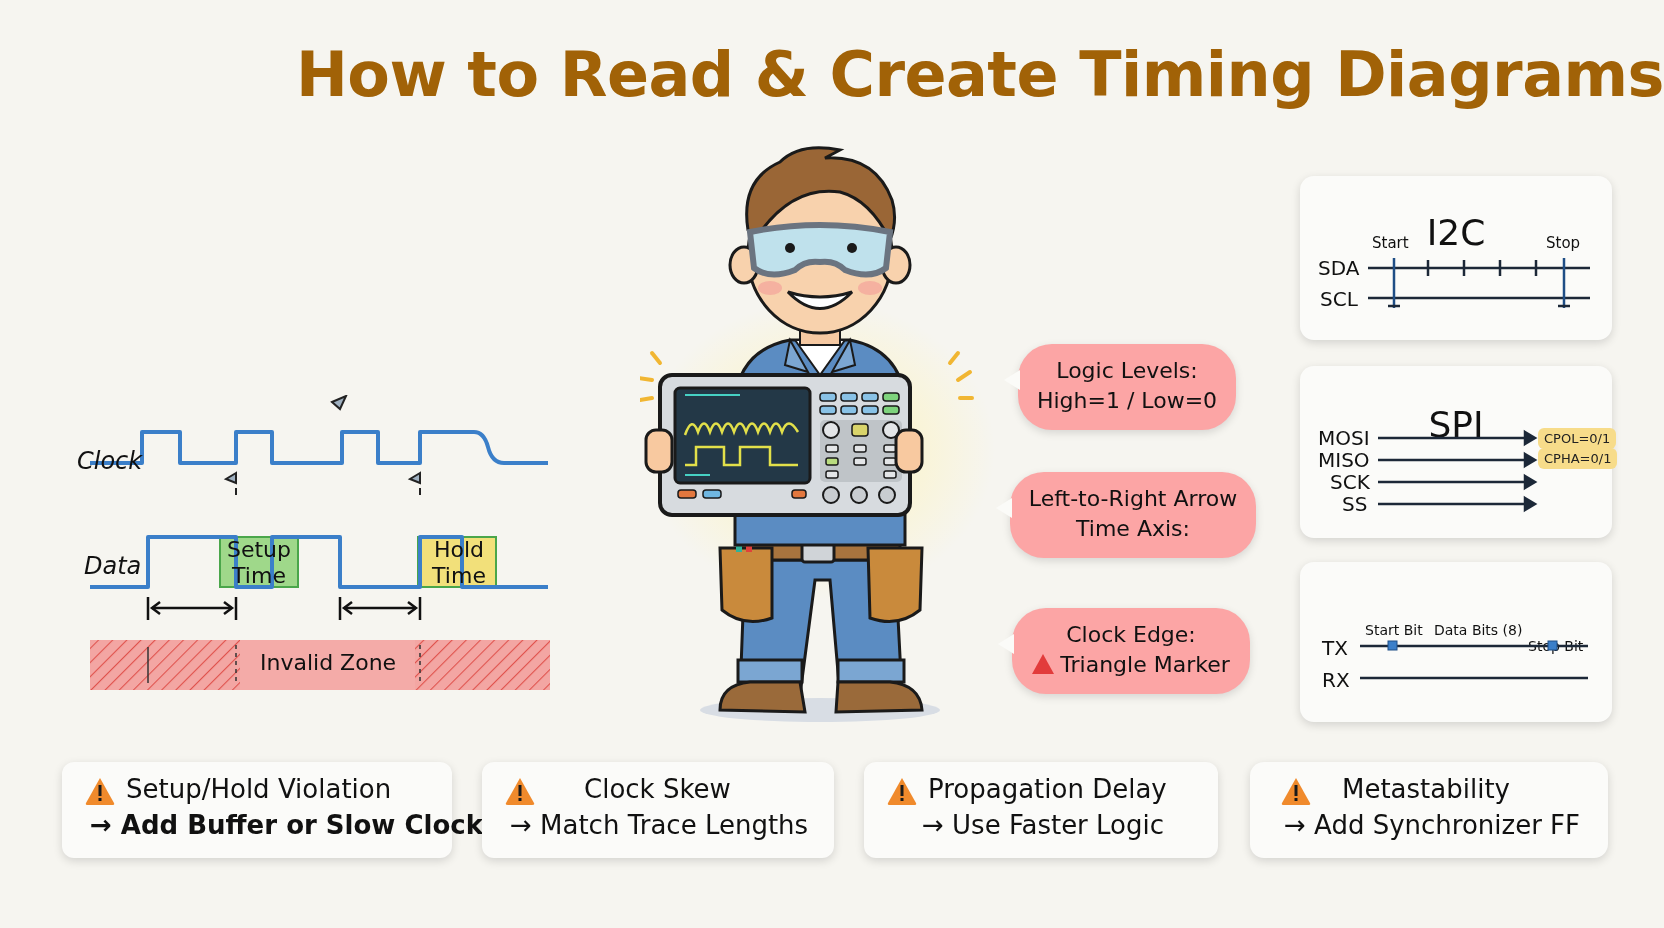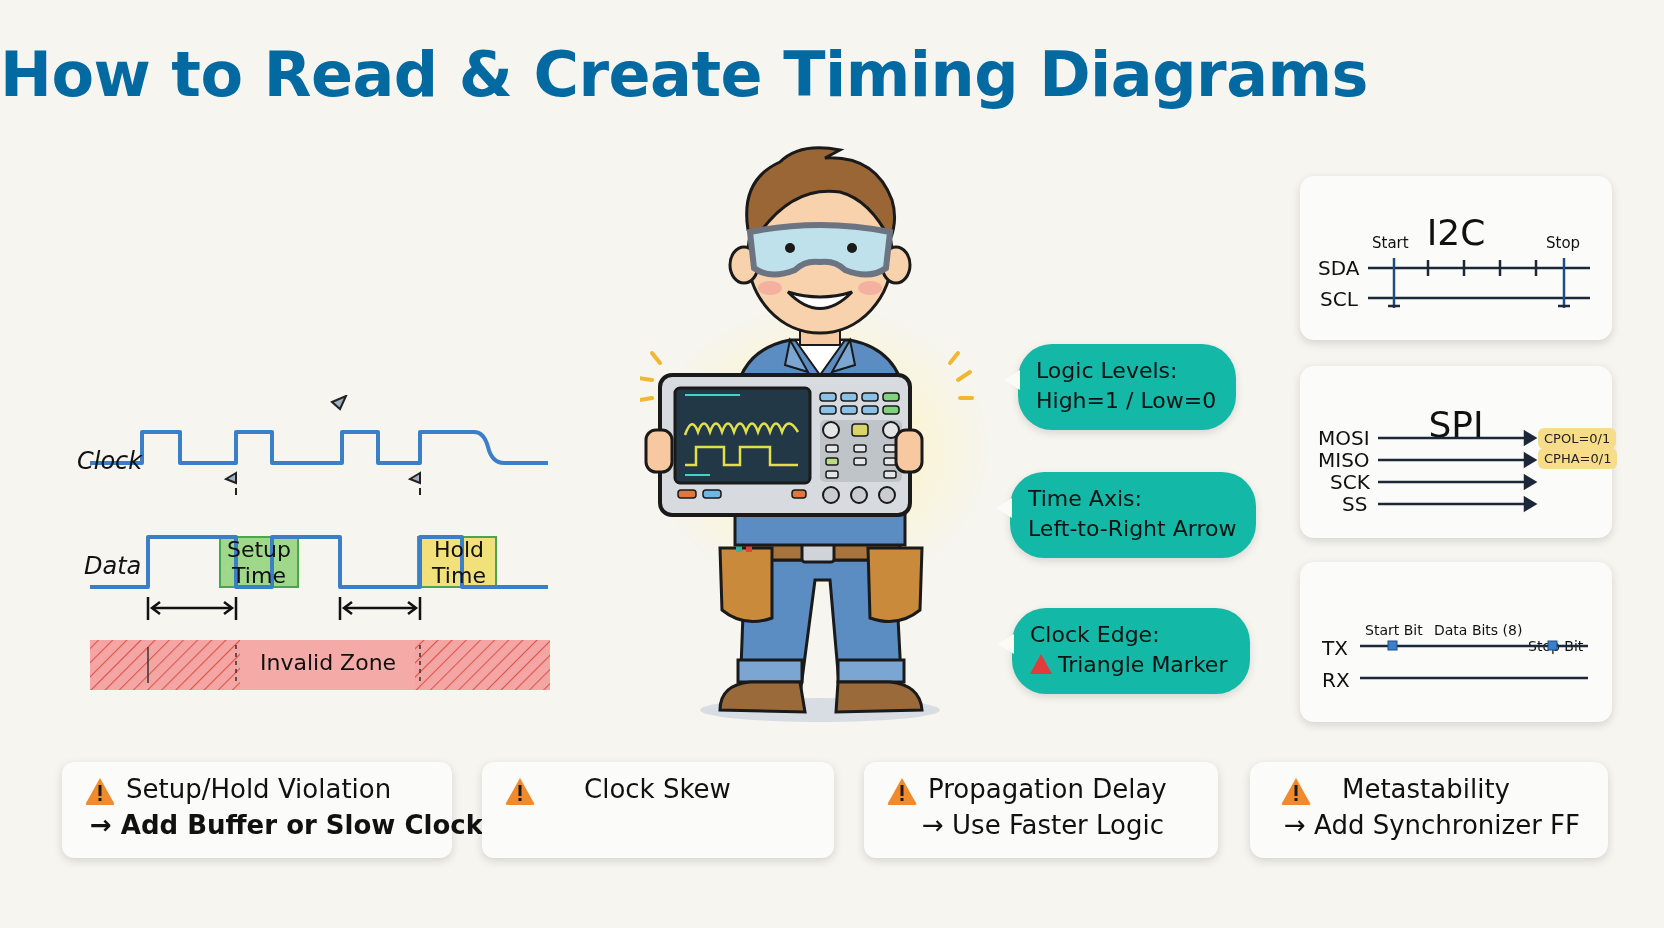--- a/index.html
+++ b/index.html
@@ -12,8 +12,8 @@
   }
   .title {
     position: absolute; left: 0; top: 38px; width: 1664px;
-    text-align: left; font-size: 62px; font-weight: bold;
-    color: #0369a1; letter-spacing: -0.5px;
+    text-align: right; font-size: 62px; font-weight: bold;
+    color: #a16207; letter-spacing: -0.5px;
   }
   
   .timing { position: absolute; left: 60px; top: 395px; width: 600px; height: 310px; }

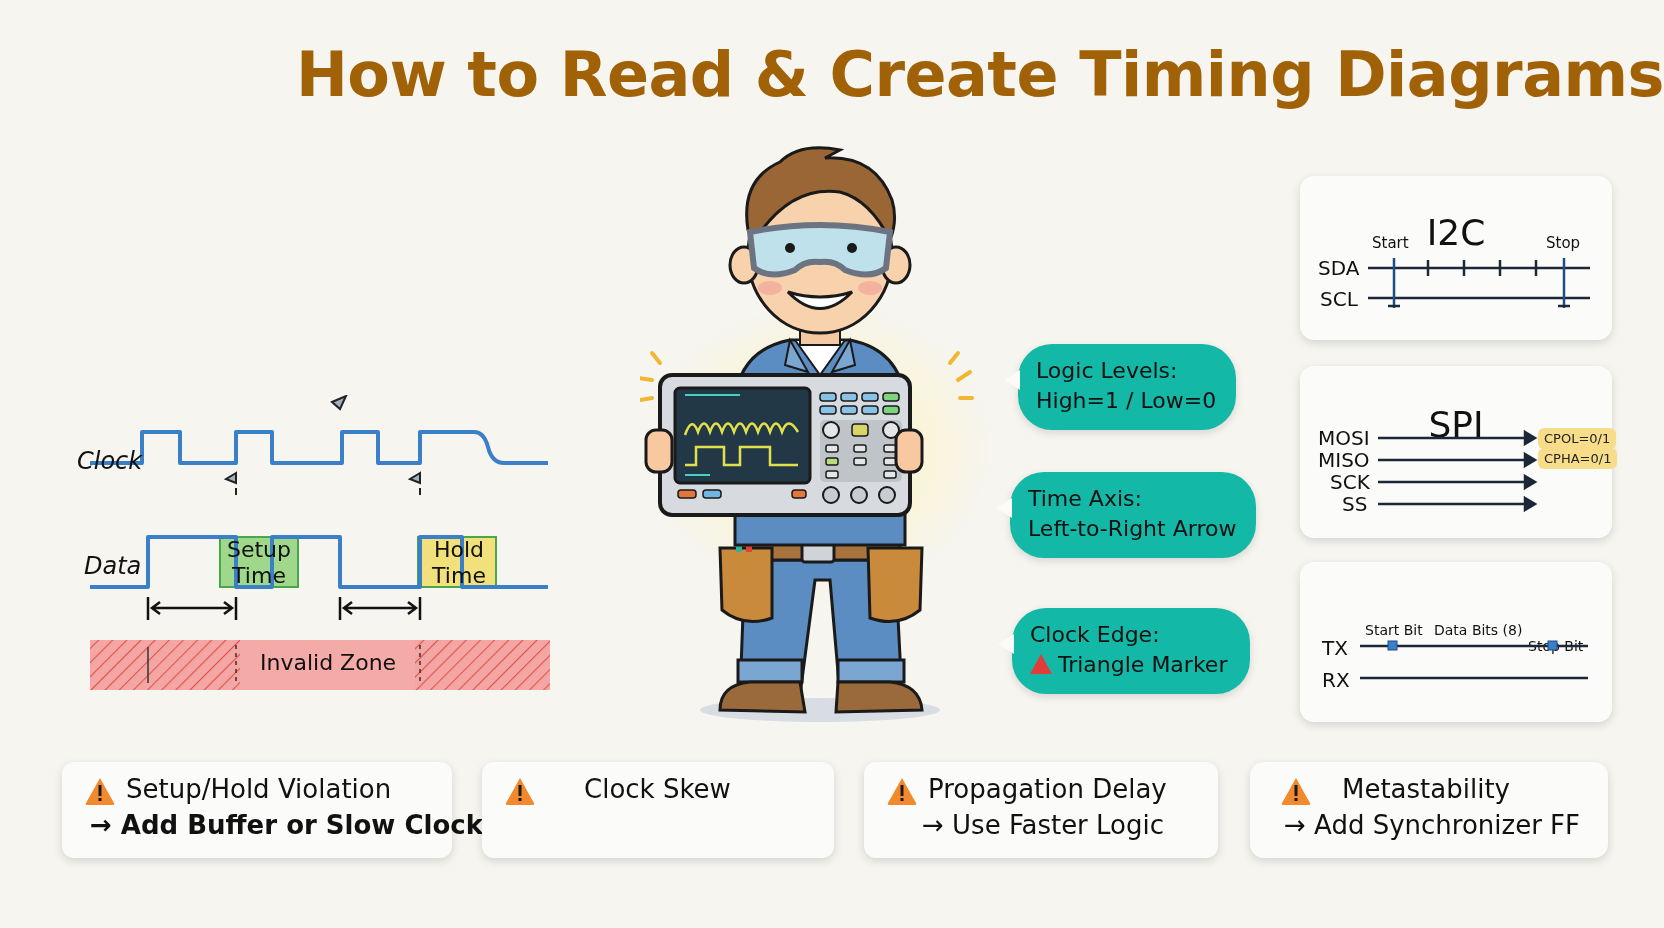--- a/index.html
+++ b/index.html
@@ -29,9 +29,9 @@
 
   
   .bubble {
-    position: absolute; background: #14b8a6; border-radius: 34px;
+    position: absolute; background: #fca5a5; border-radius: 34px;
     box-shadow: 0 3px 8px rgba(0,0,0,0.13);
-    font-size: 22px; line-height: 30px; color: #111;
+    text-align: center; font-size: 22px; line-height: 30px; color: #111;
     padding: 12px 18px;
   }
   .bubble::before {

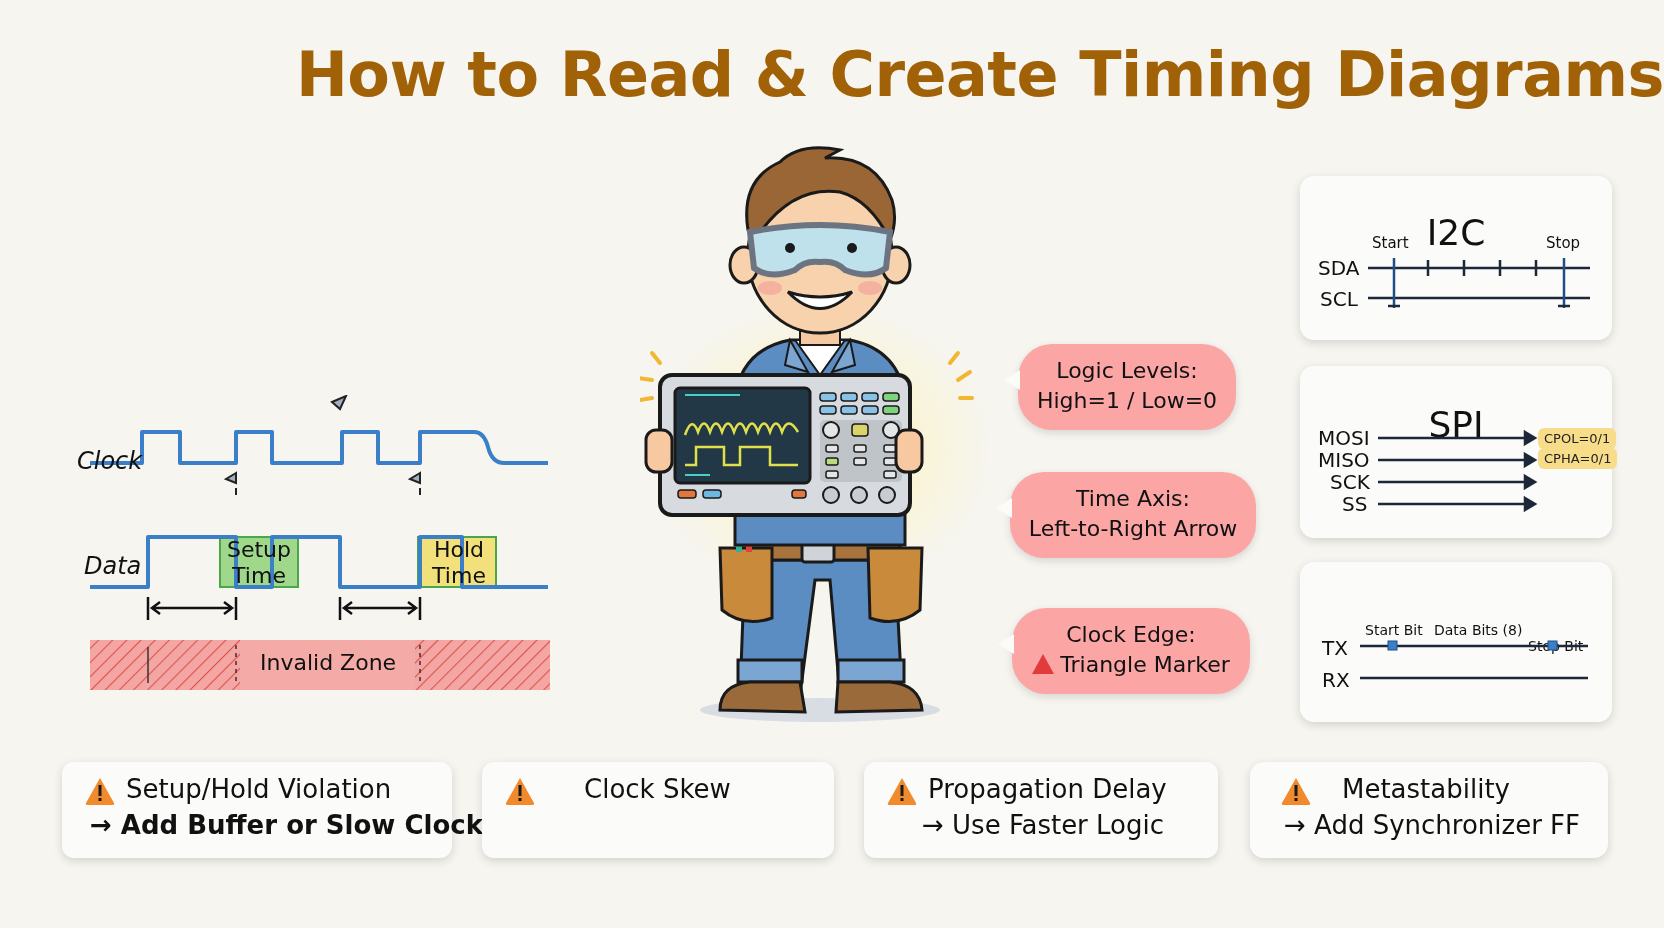--- a/index.html
+++ b/index.html
@@ -240,8 +240,8 @@
   <div>High=1 / Low=0</div>
 </div>
 <div class="bubble" style="left:1010px;top:472px;width:246px;height:86px;">
+  <div>Left-to-Right Arrow</div>
   <div>Time Axis:</div>
-  <div>Left-to-Right Arrow</div>
 </div>
 <div class="bubble" style="left:1012px;top:608px;width:238px;height:86px;">
   <div>Clock Edge:</div>

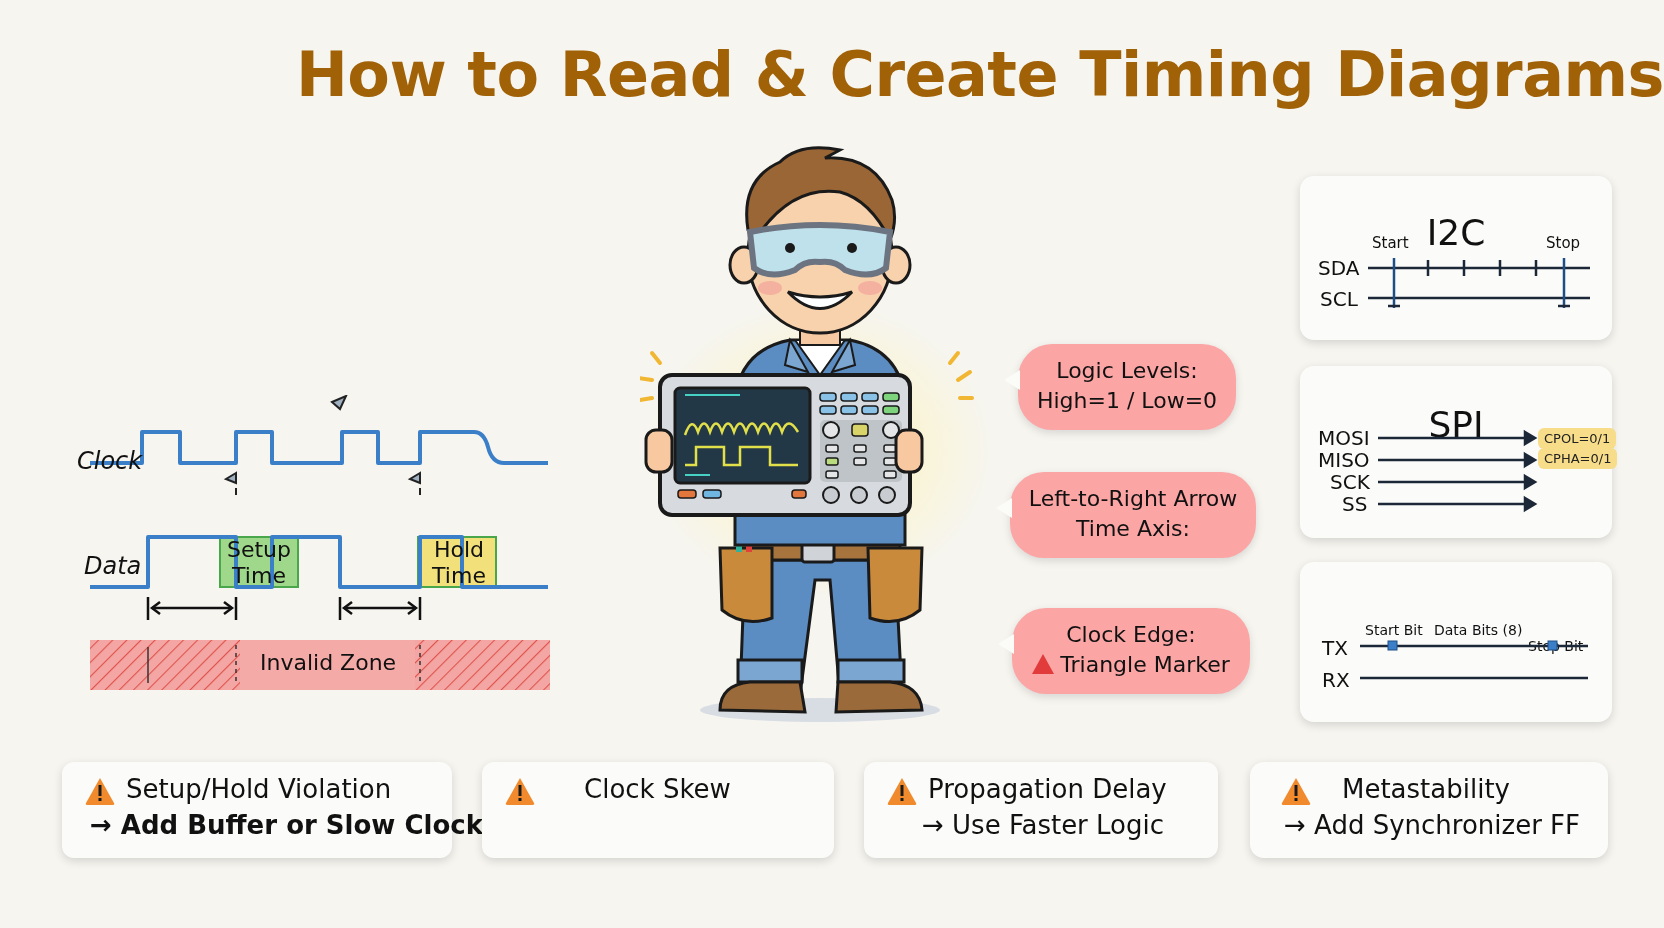--- a/index.html
+++ b/index.html
@@ -324,6 +324,7 @@
       <rect x="14.5" y="22" width="3" height="3" fill="#1a1a1a"></rect>
   </svg>
   <div class="tip-line1" style="left:102px;">Clock Skew</div>
+  <div class="tip-line2" style="left:28px;">→ Match Trace Lengths</div>
 </div>
 <div class="tip" style="left:864px;width:354px;">
   <svg class="warn" style="left:22px;" viewBox="0 0 32 30">

